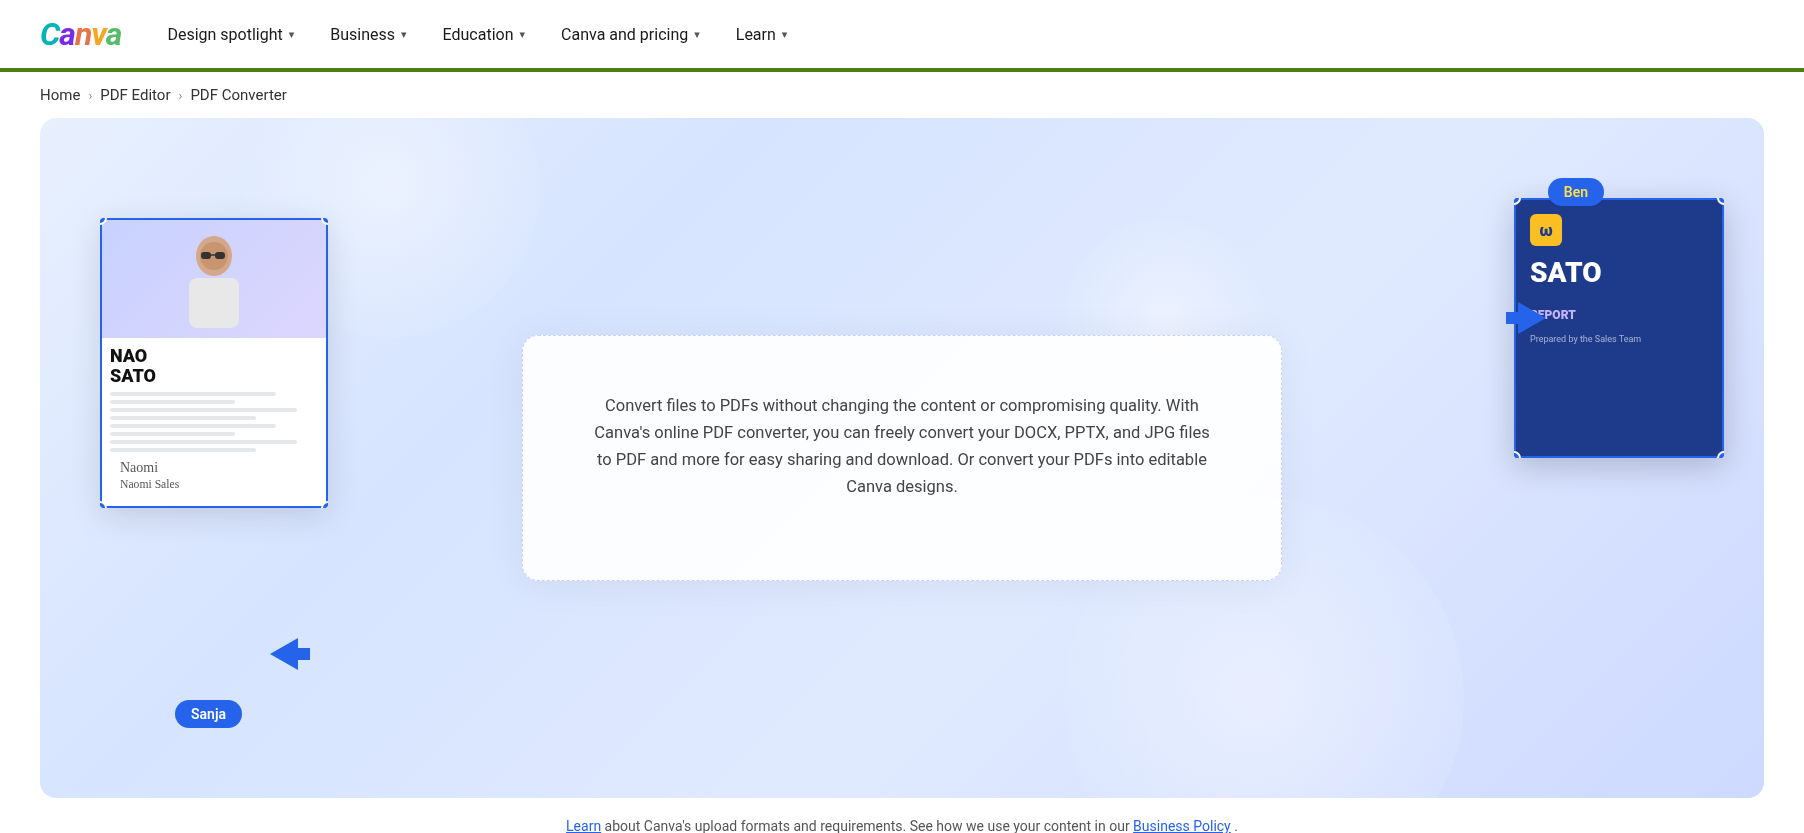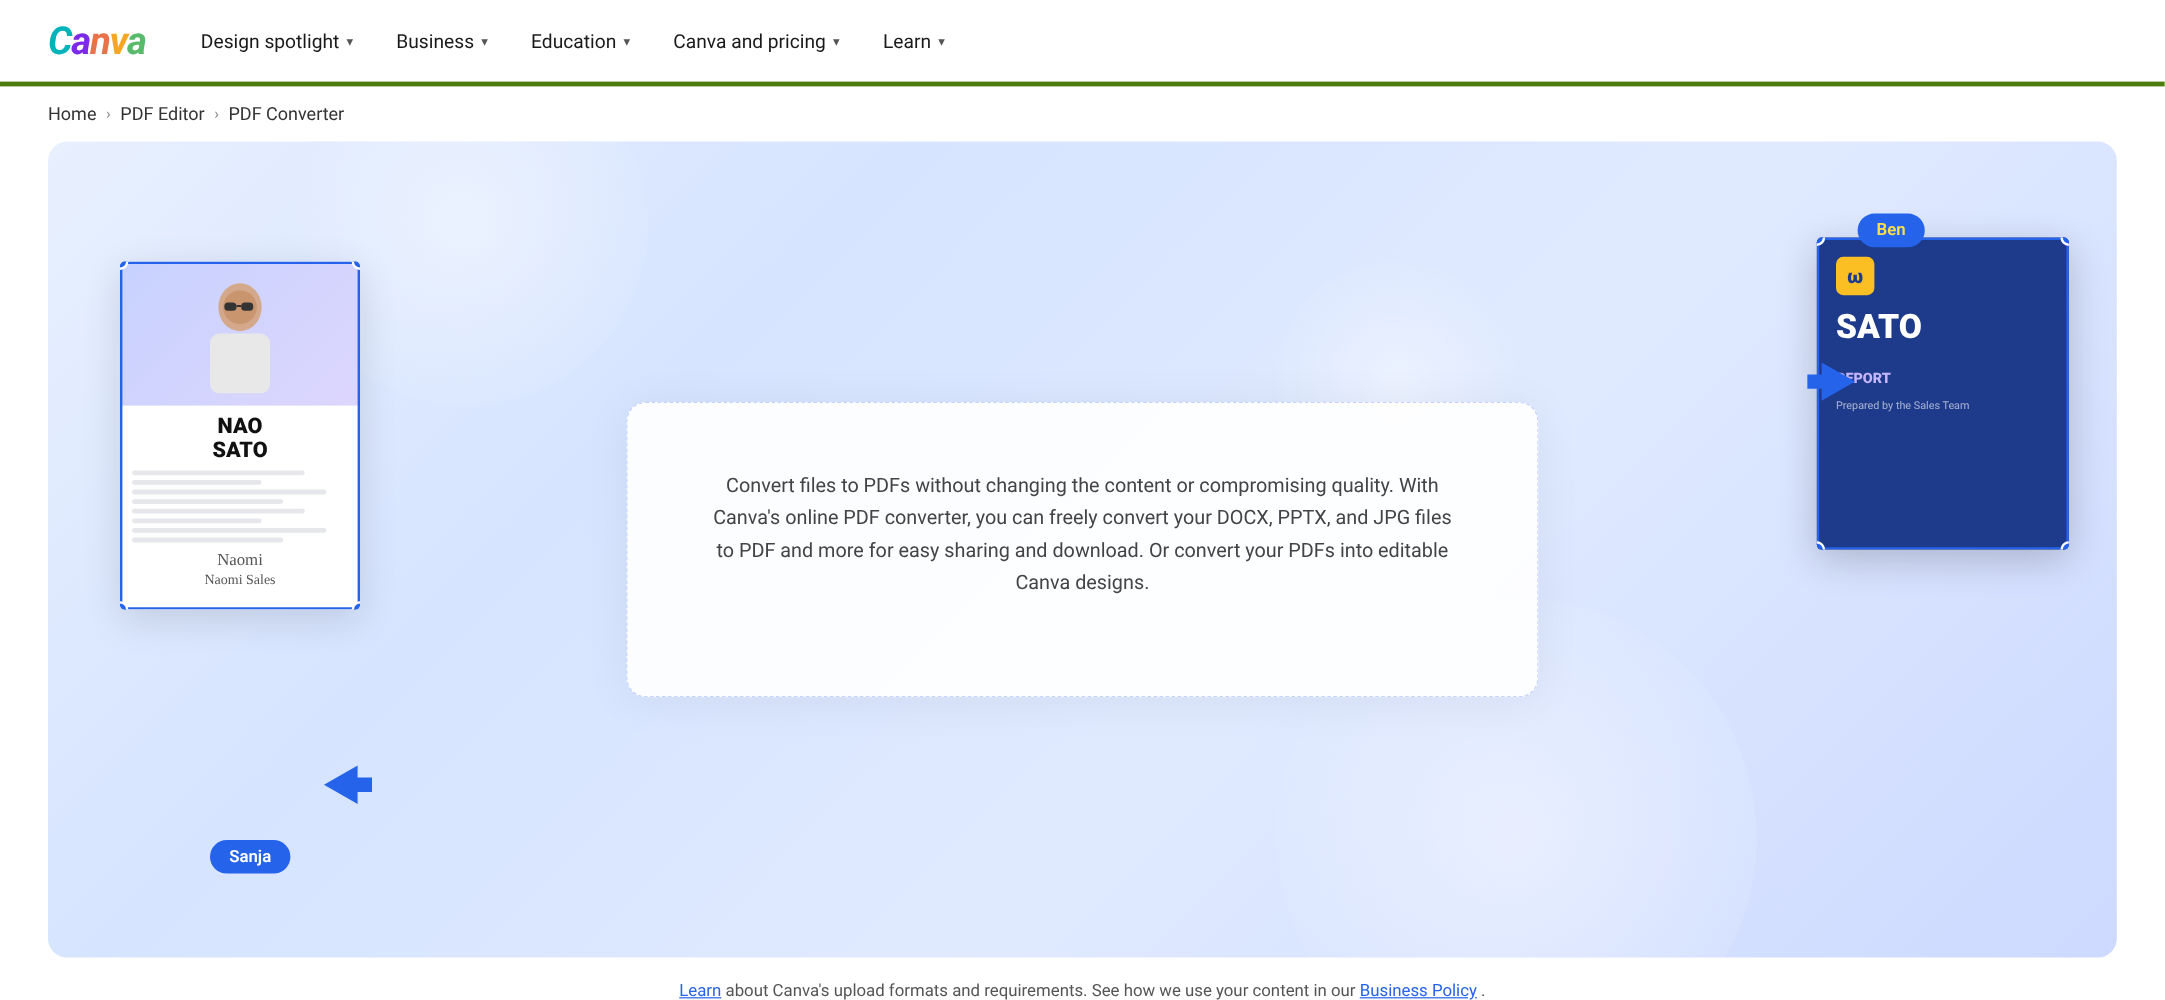--- a/index.html
+++ b/index.html
@@ -61,10 +61,9 @@
     
     .doc-left {
       position: absolute; left: 60px; top: 100px;
-      width: 200px; background: #fff; border-radius: 4px;
+      width: 228px; background: #fff; border-radius: 4px;
       box-shadow: 0 8px 32px rgba(0,0,0,0.12);
       overflow: hidden;
-      text-align: center;
     }
     .doc-left-handle {
       position: absolute; width: 14px; height: 14px; background: #2563eb;

